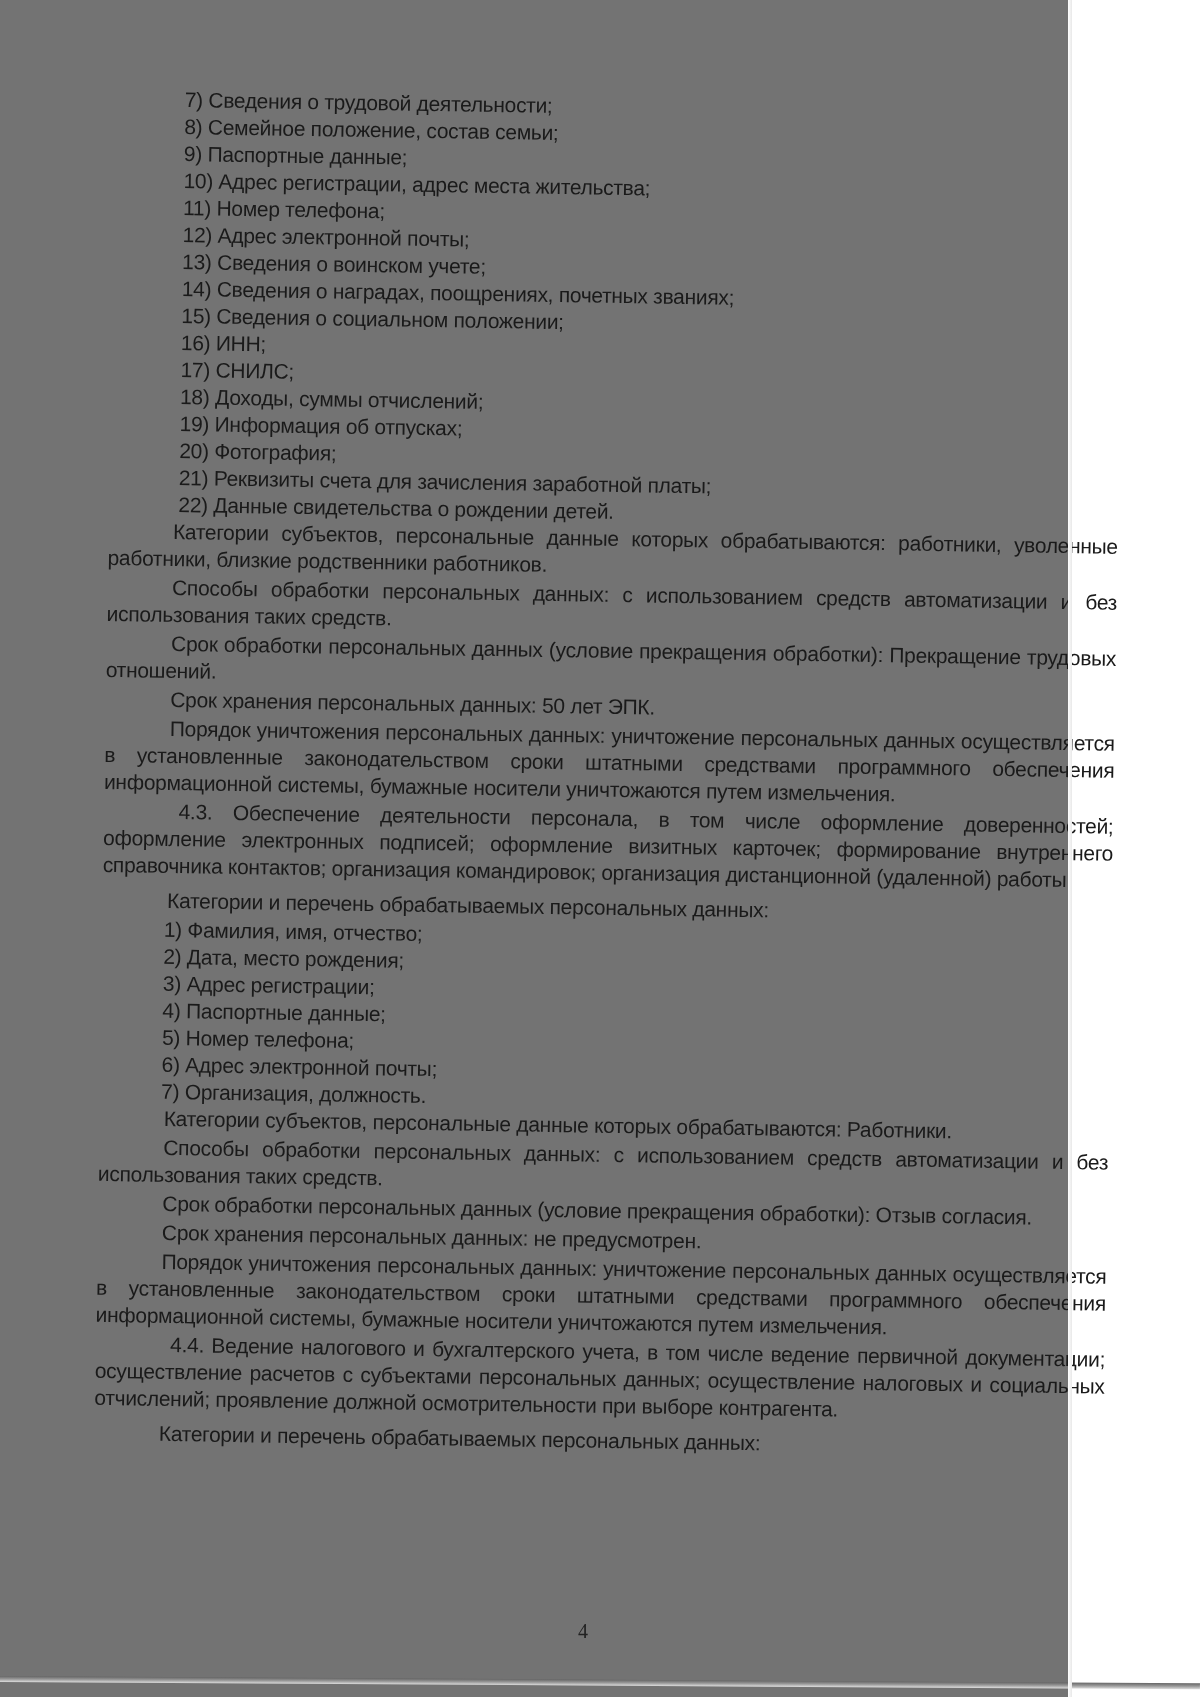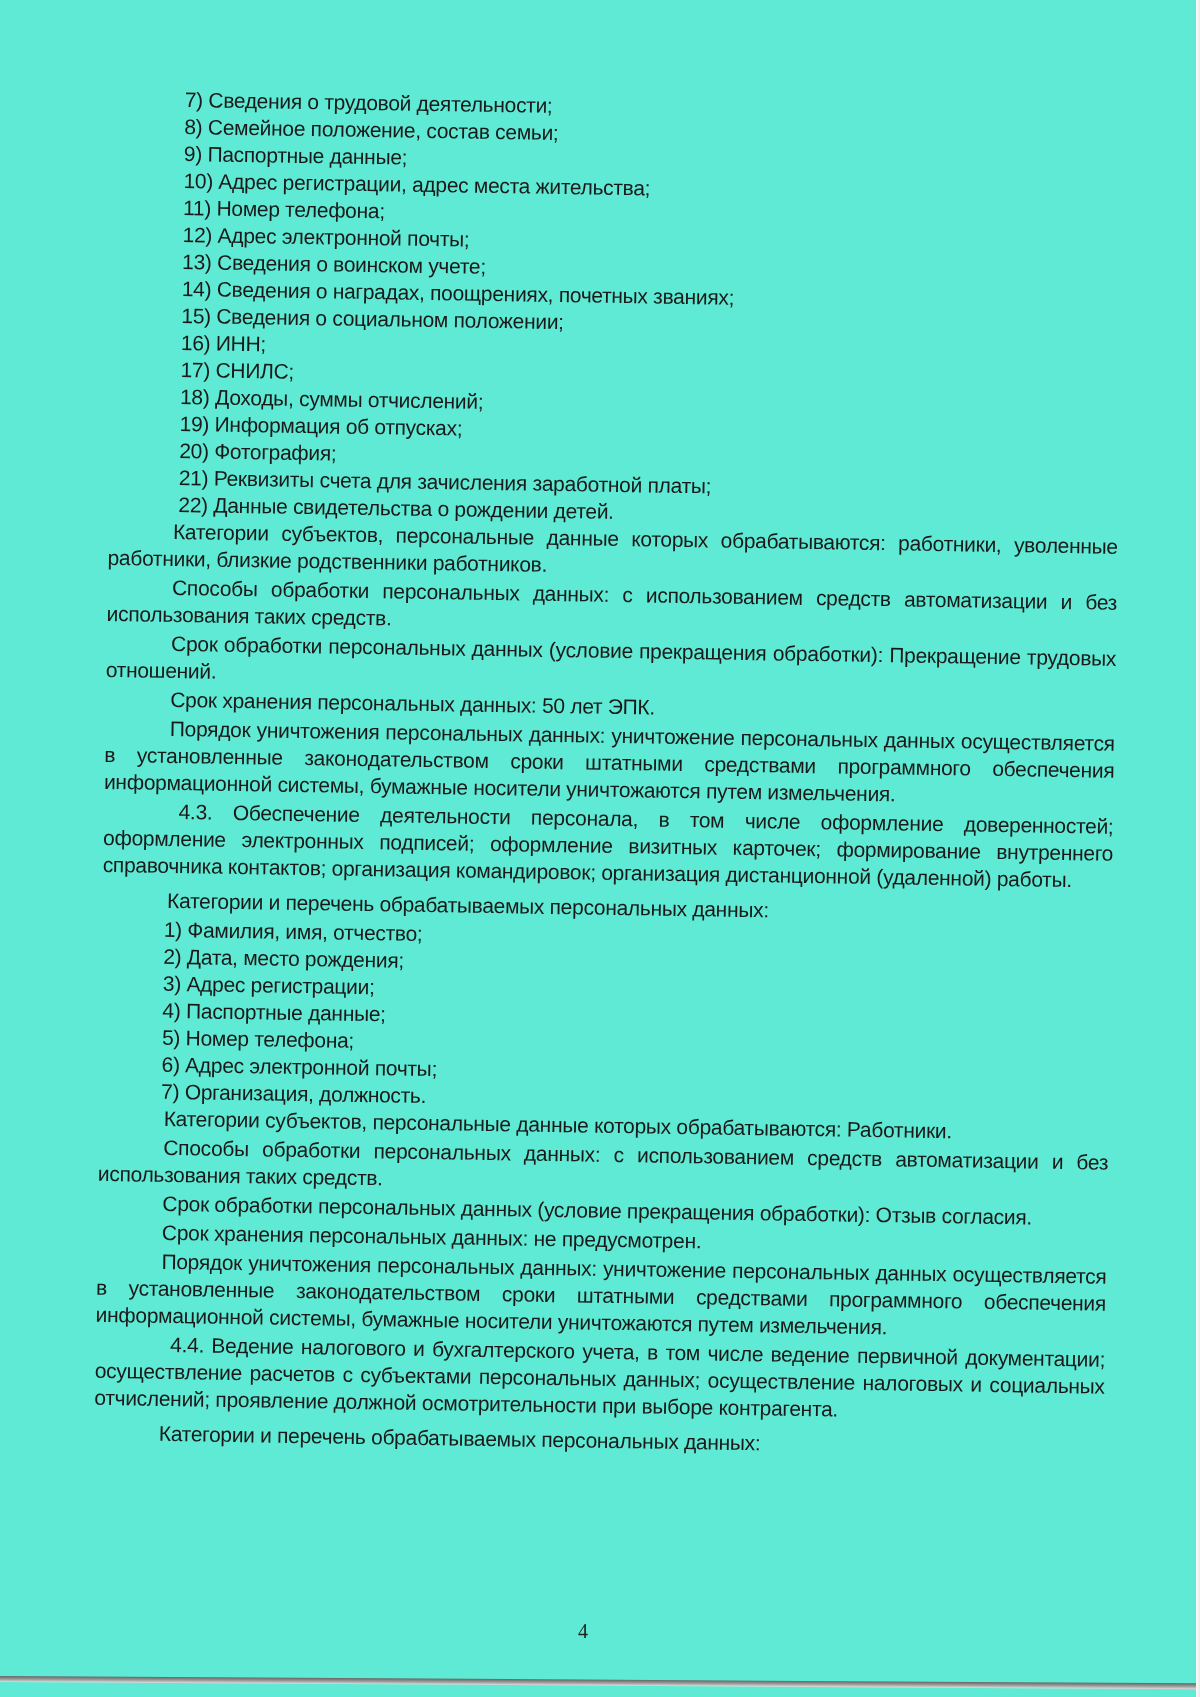--- a/index.html
+++ b/index.html
@@ -5,8 +5,8 @@
     html, body { margin: 0; padding: 0; background: #ffffff; }
     body { width: 1200px; height: 1697px; position: relative; overflow: hidden; }
     .page {
-      position: absolute; left: 0; top: 0; width: 1200px; height: 1697px;
-      background: #5eead4; color: #1a1a1a;
+      position: absolute; left: 0; top: 0; width: 1072px; height: 1697px;
+      background: #737373; color: #1a1a1a;
       font-family: "Liberation Sans", sans-serif;
     }
     .content {

